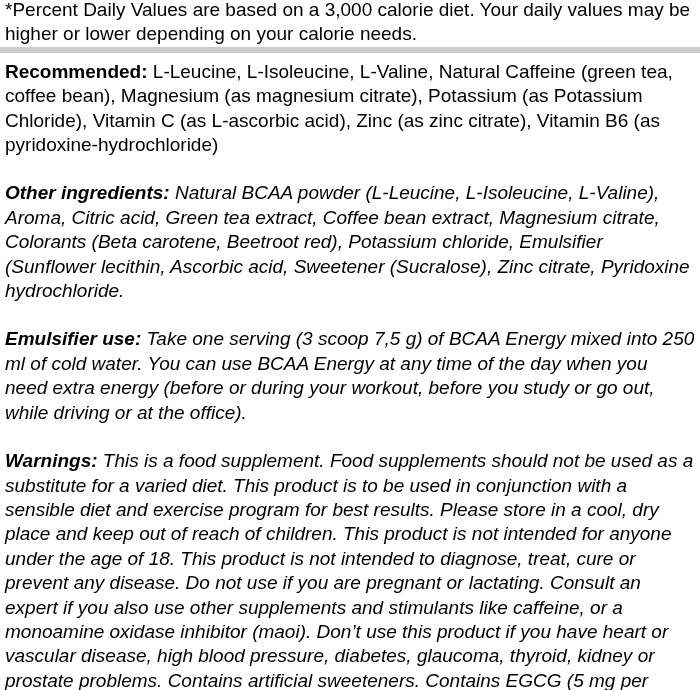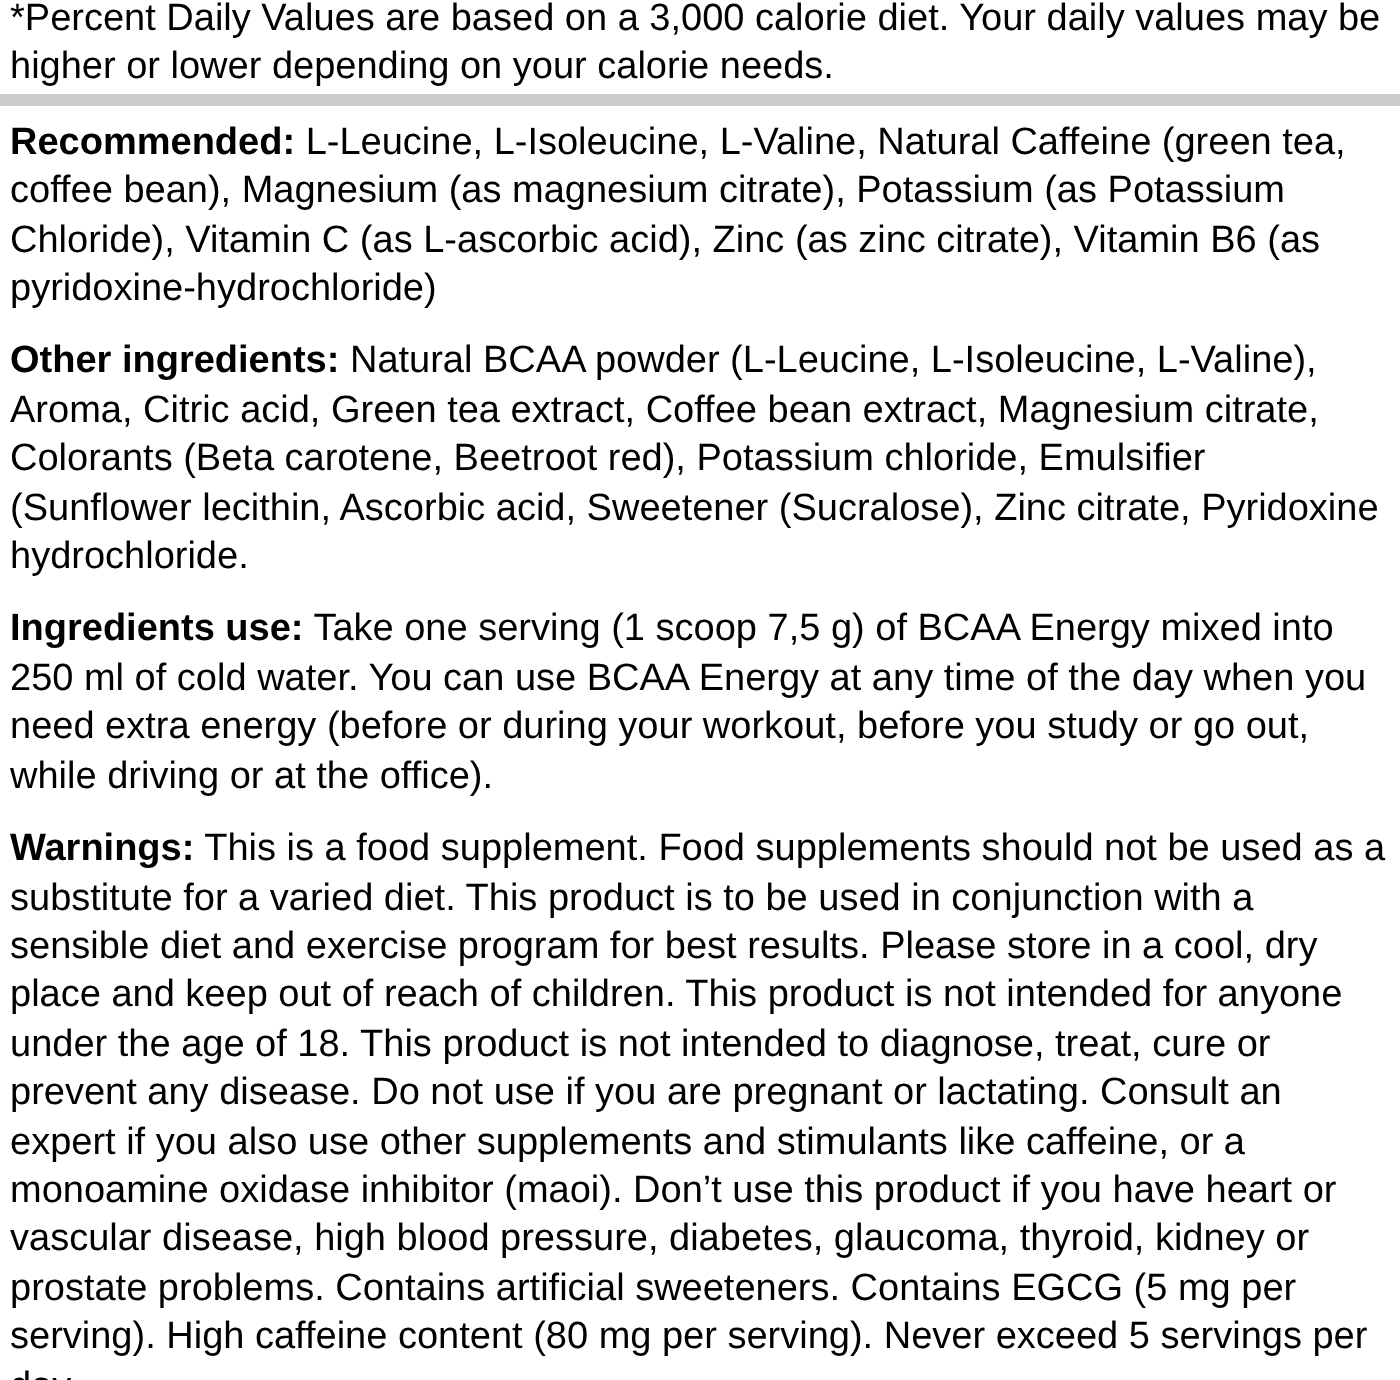--- a/index.html
+++ b/index.html
@@ -40,7 +40,8 @@
     margin-top: 7px;
   }
   .section {
-    margin-top: 12px;
+    margin-top: 24px;
+    font-style: italic;
   }
 </style>
 </head>

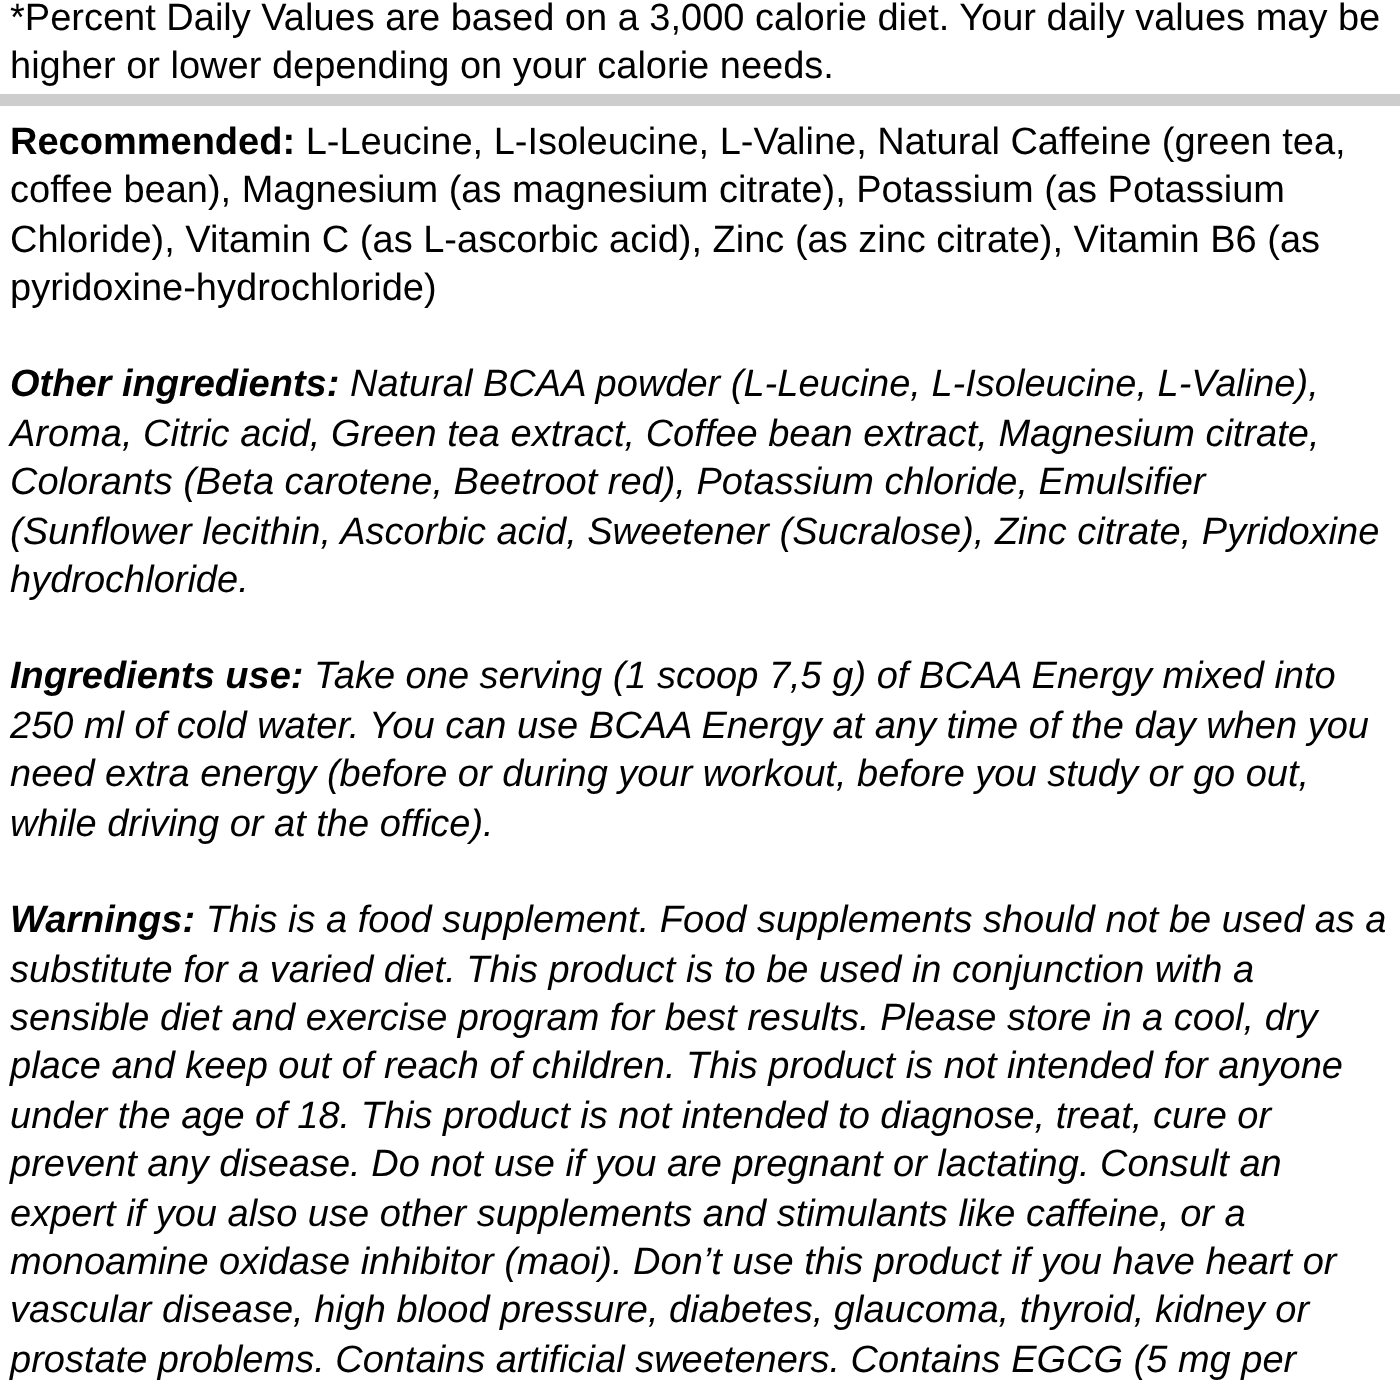--- a/index.html
+++ b/index.html
@@ -57,7 +57,7 @@
 
   <p class="para section"><strong>Other ingredients:</strong> <span>Natural BCAA powder (L-Leucine, L-Isoleucine, L-Valine), Aroma, Citric acid, Green tea extract, Coffee bean extract, Magnesium citrate, Colorants (Beta carotene, Beetroot red), Potassium chloride, Emulsifier (Sunflower lecithin, Ascorbic acid, Sweetener (Sucralose), Zinc citrate, Pyridoxine hydrochloride.</span></p>
 
-  <p class="para section"><strong>Ingredients use:</strong> <span>Take one serving (1 scoop 7,5 g) of BCAA Energy mixed into 250 ml of cold water. You can use BCAA Energy at any time of the day when you need extra energy (before or during your workout, before you study or go out, while driving or at the office).</span></p>
+  <p class="para section"><strong>Emulsifier use:</strong> <span>Take one serving (1 scoop 7,5 g) of BCAA Energy mixed into 250 ml of cold water. You can use BCAA Energy at any time of the day when you need extra energy (before or during your workout, before you study or go out, while driving or at the office).</span></p>
 
   <p class="para section"><strong>Warnings:</strong> <span>This is a food supplement. Food supplements should not be used as a substitute for a varied diet. This product is to be used in conjunction with a sensible diet and exercise program for best results. Please store in a cool, dry place and keep out of reach of children. This product is not intended for anyone under the age of 18. This product is not intended to diagnose, treat, cure or prevent any disease. Do not use if you are pregnant or lactating. Consult an expert if you also use other supplements and stimulants like caffeine, or a monoamine oxidase inhibitor (maoi). Don’t use this product if you have heart or vascular disease, high blood pressure, diabetes, glaucoma, thyroid, kidney or prostate problems. Contains artificial sweeteners. Contains EGCG (5 mg per serving). High caffeine content (80 mg per serving). Never exceed 5 servings per day.</span></p>
 

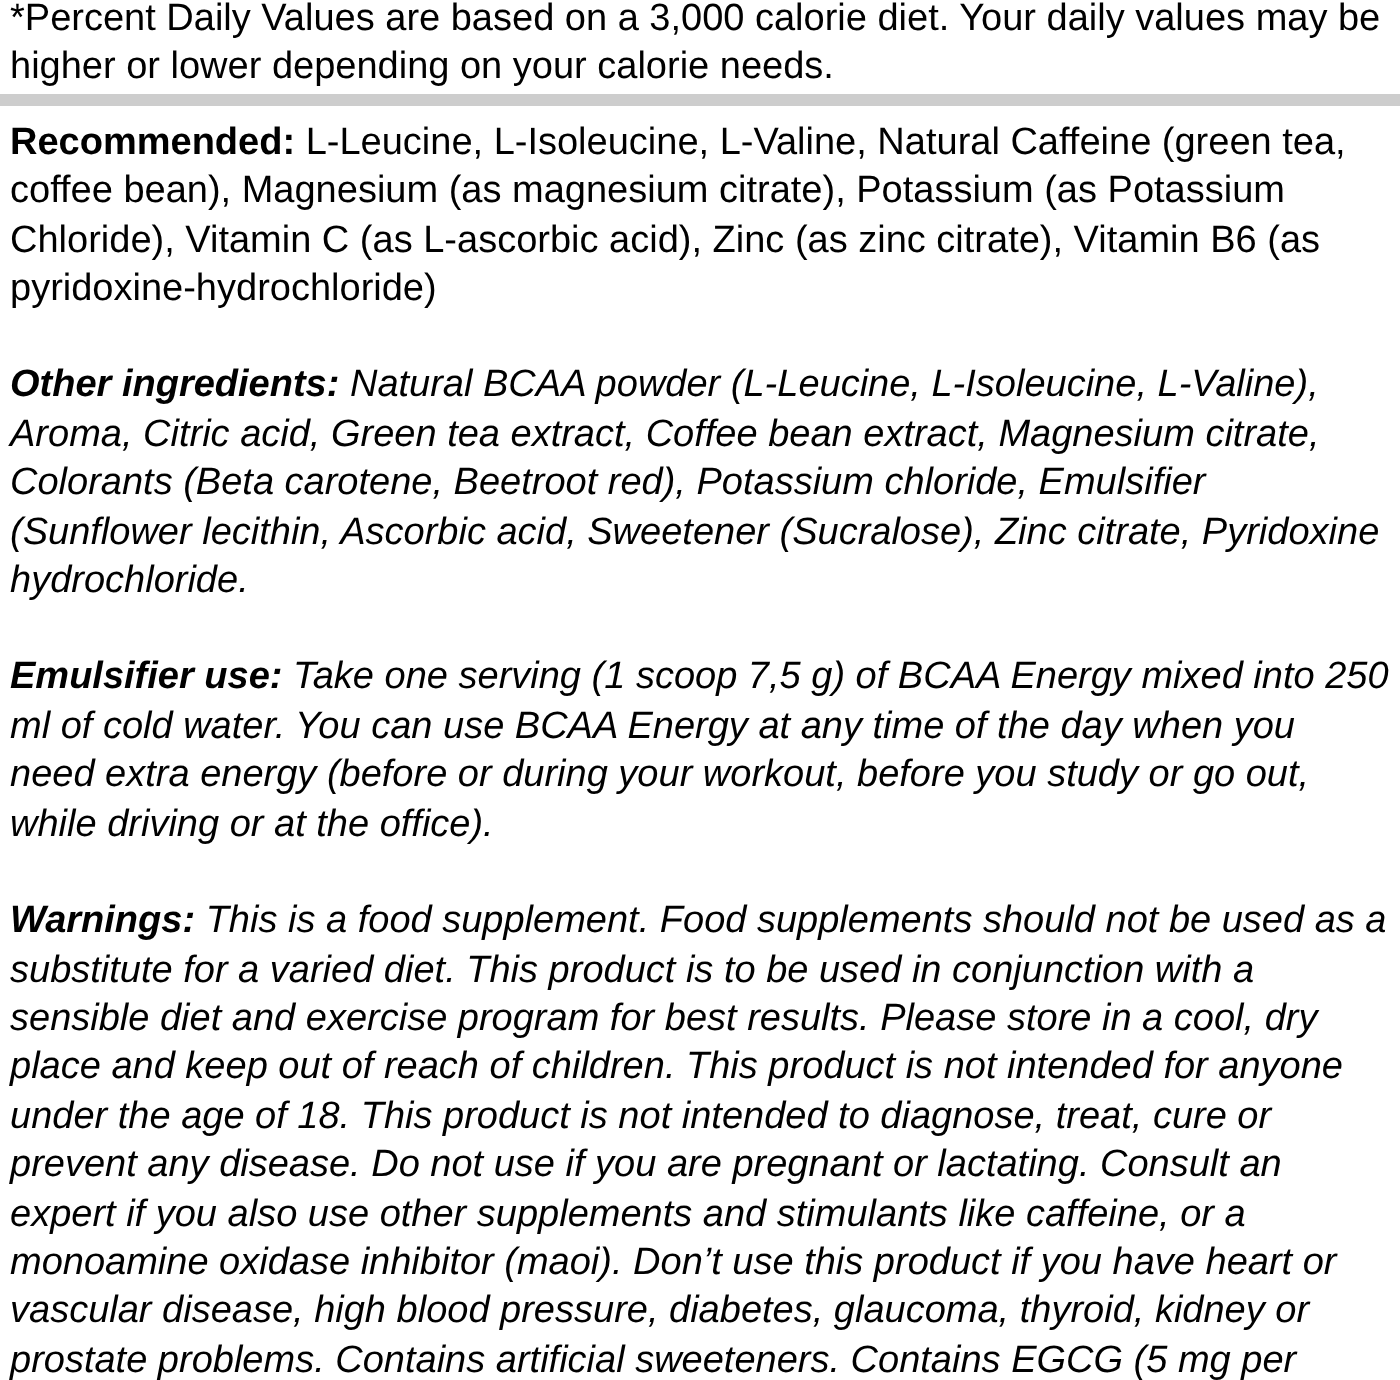--- a/index.html
+++ b/index.html
@@ -57,7 +57,7 @@
 
   <p class="para section"><strong>Other ingredients:</strong> <span>Natural BCAA powder (L-Leucine, L-Isoleucine, L-Valine), Aroma, Citric acid, Green tea extract, Coffee bean extract, Magnesium citrate, Colorants (Beta carotene, Beetroot red), Potassium chloride, Emulsifier (Sunflower lecithin, Ascorbic acid, Sweetener (Sucralose), Zinc citrate, Pyridoxine hydrochloride.</span></p>
 
-  <p class="para section"><strong>Emulsifier use:</strong> <span>Take one serving (1 scoop 7,5 g) of BCAA Energy mixed into 250 ml of cold water. You can use BCAA Energy at any time of the day when you need extra energy (before or during your workout, before you study or go out, while driving or at the office).</span></p>
+  <p class="para section"><strong>Emulsifier use:</strong> <span>Take one serving (3 scoop 7,5 g) of BCAA Energy mixed into 250 ml of cold water. You can use BCAA Energy at any time of the day when you need extra energy (before or during your workout, before you study or go out, while driving or at the office).</span></p>
 
   <p class="para section"><strong>Warnings:</strong> <span>This is a food supplement. Food supplements should not be used as a substitute for a varied diet. This product is to be used in conjunction with a sensible diet and exercise program for best results. Please store in a cool, dry place and keep out of reach of children. This product is not intended for anyone under the age of 18. This product is not intended to diagnose, treat, cure or prevent any disease. Do not use if you are pregnant or lactating. Consult an expert if you also use other supplements and stimulants like caffeine, or a monoamine oxidase inhibitor (maoi). Don’t use this product if you have heart or vascular disease, high blood pressure, diabetes, glaucoma, thyroid, kidney or prostate problems. Contains artificial sweeteners. Contains EGCG (5 mg per serving). High caffeine content (80 mg per serving). Never exceed 5 servings per day.</span></p>
 

